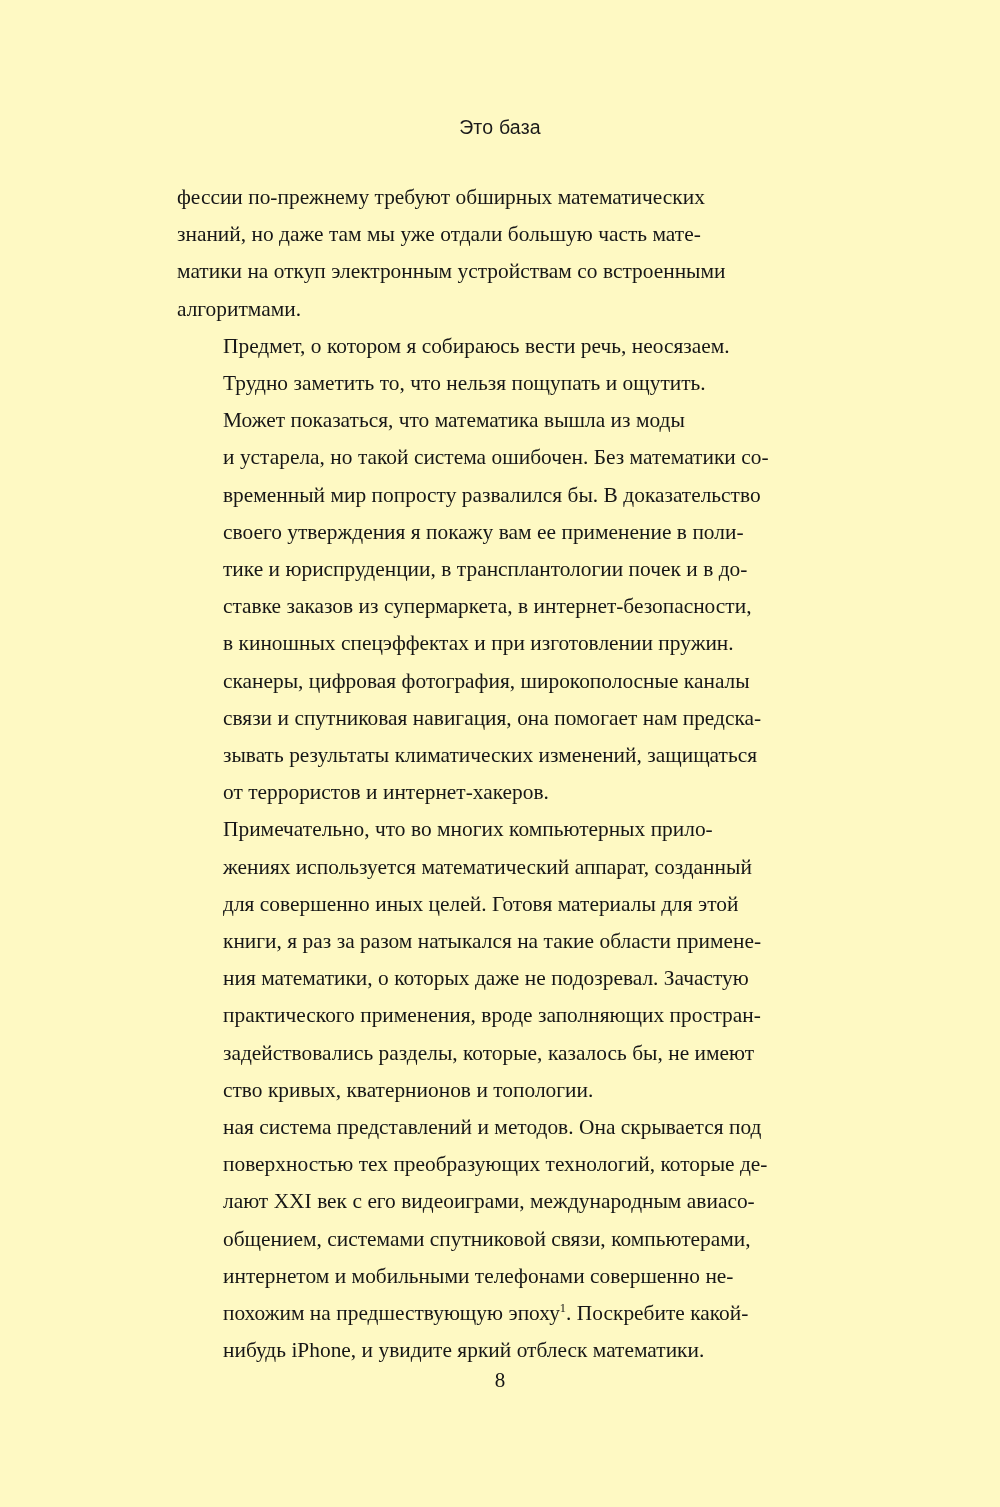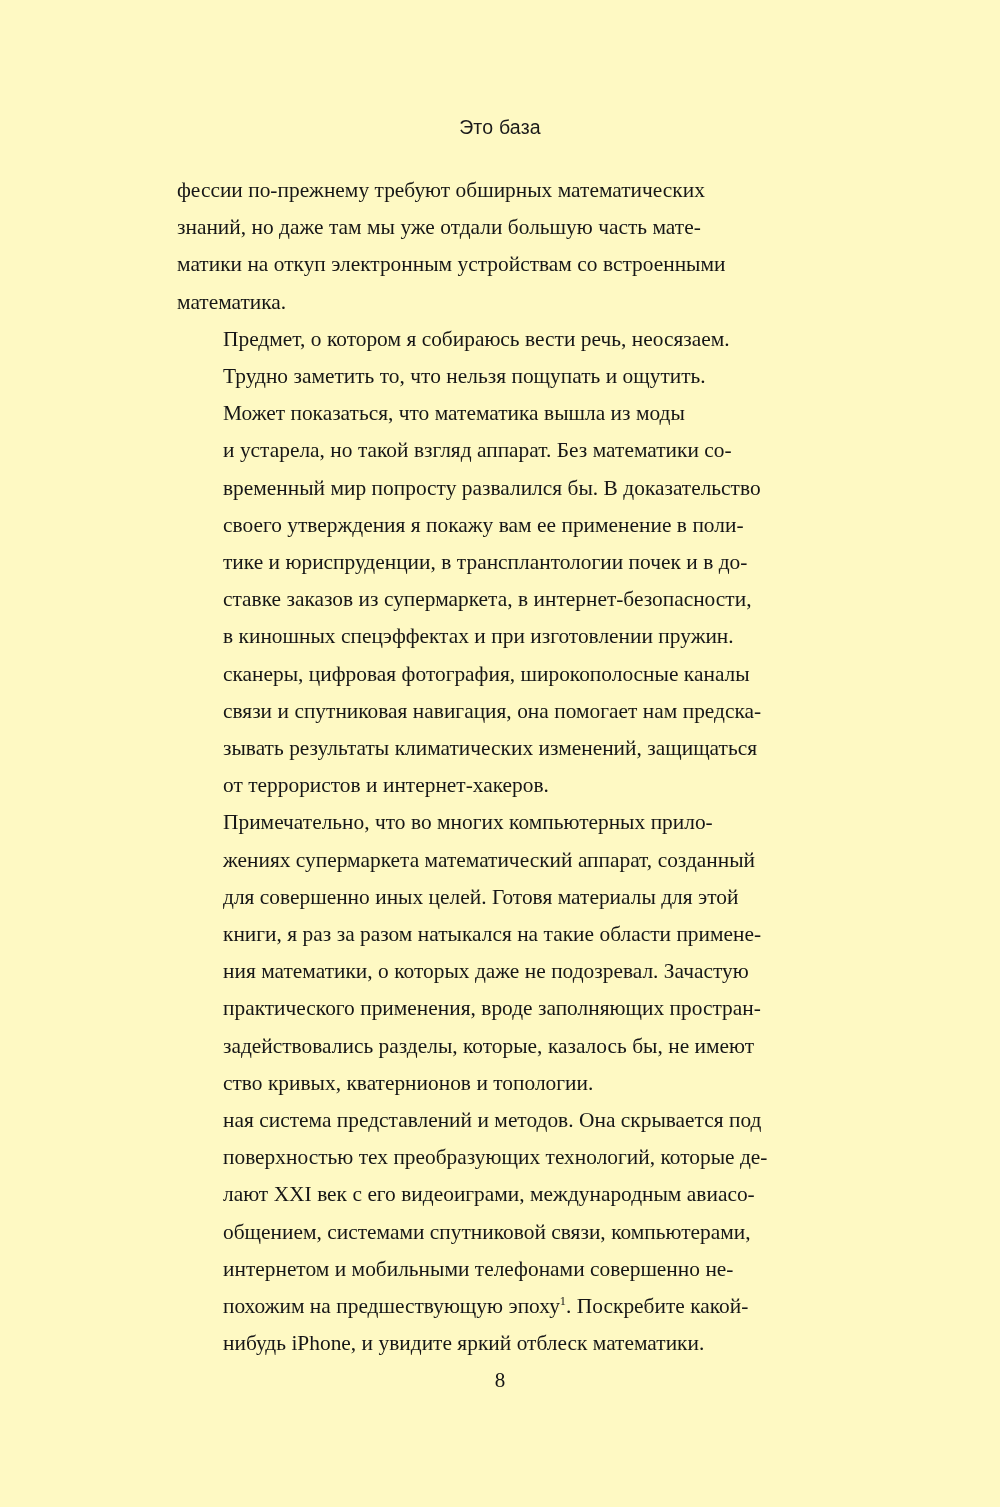--- a/index.html
+++ b/index.html
@@ -63,6 +63,7 @@
 
   .para.continuation {
     text-indent: 0;
+    margin-top: 7px;
   }
 
   

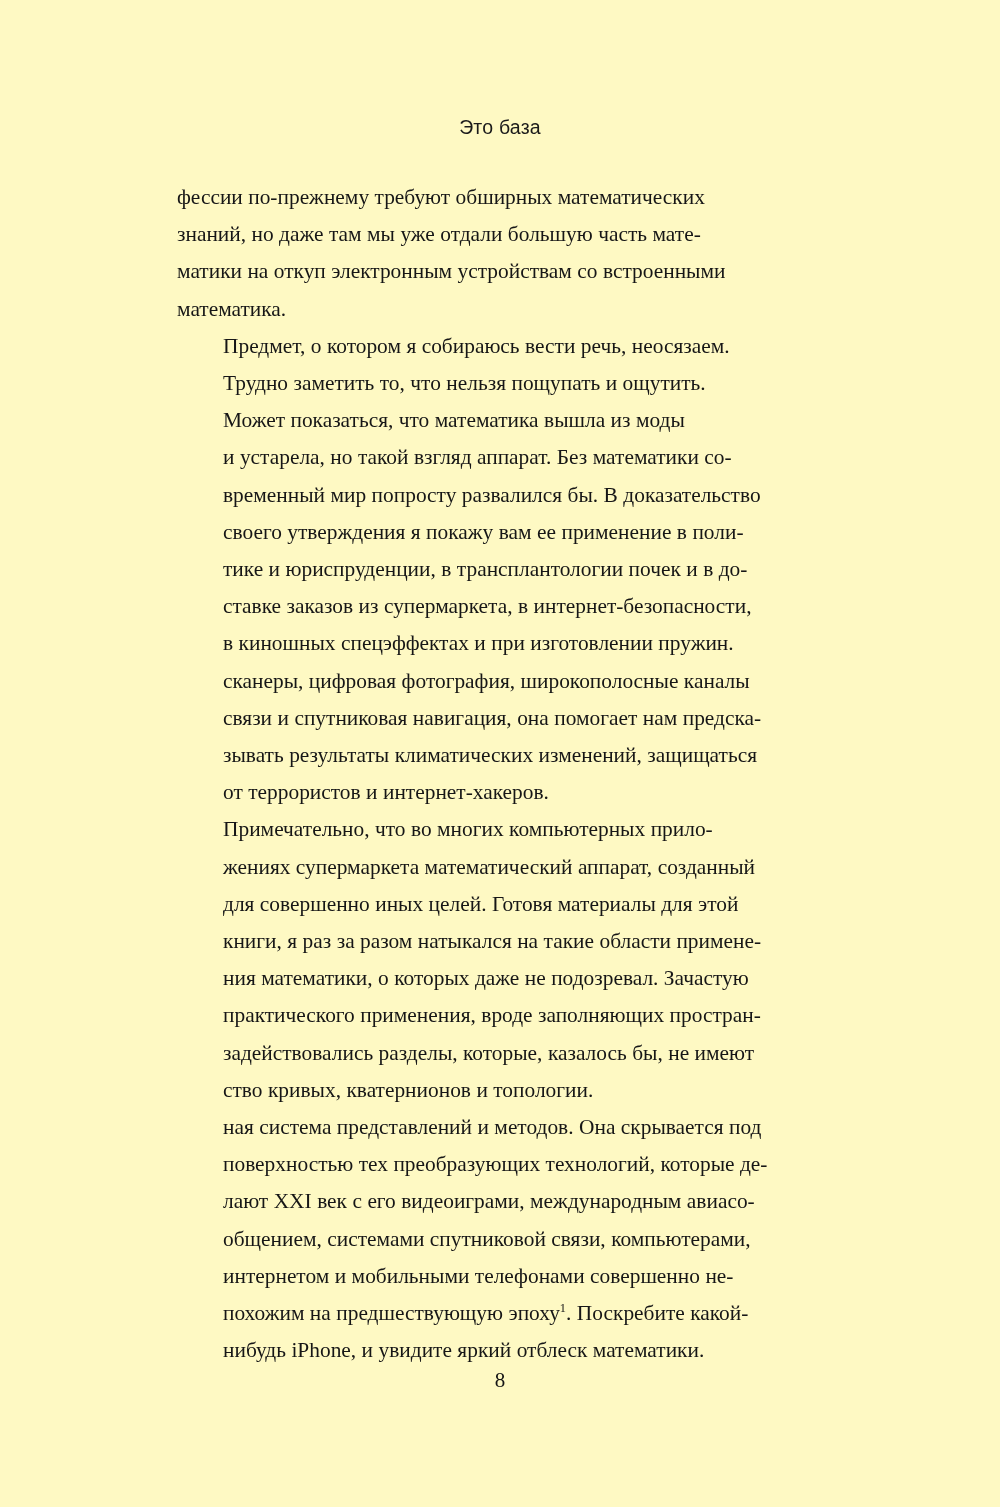--- a/index.html
+++ b/index.html
@@ -102,7 +102,7 @@
       <span class="line">фессии по-прежнему требуют обширных математических</span>
       <span class="line">знаний, но даже там мы уже отдали большую часть мате-</span>
       <span class="line">матики на откуп электронным устройствам со встроенными</span>
-      <span class="line">математика.</span>
+      <span class="line">алгоритмами.</span>
     </p>
 
     <p class="para indent">

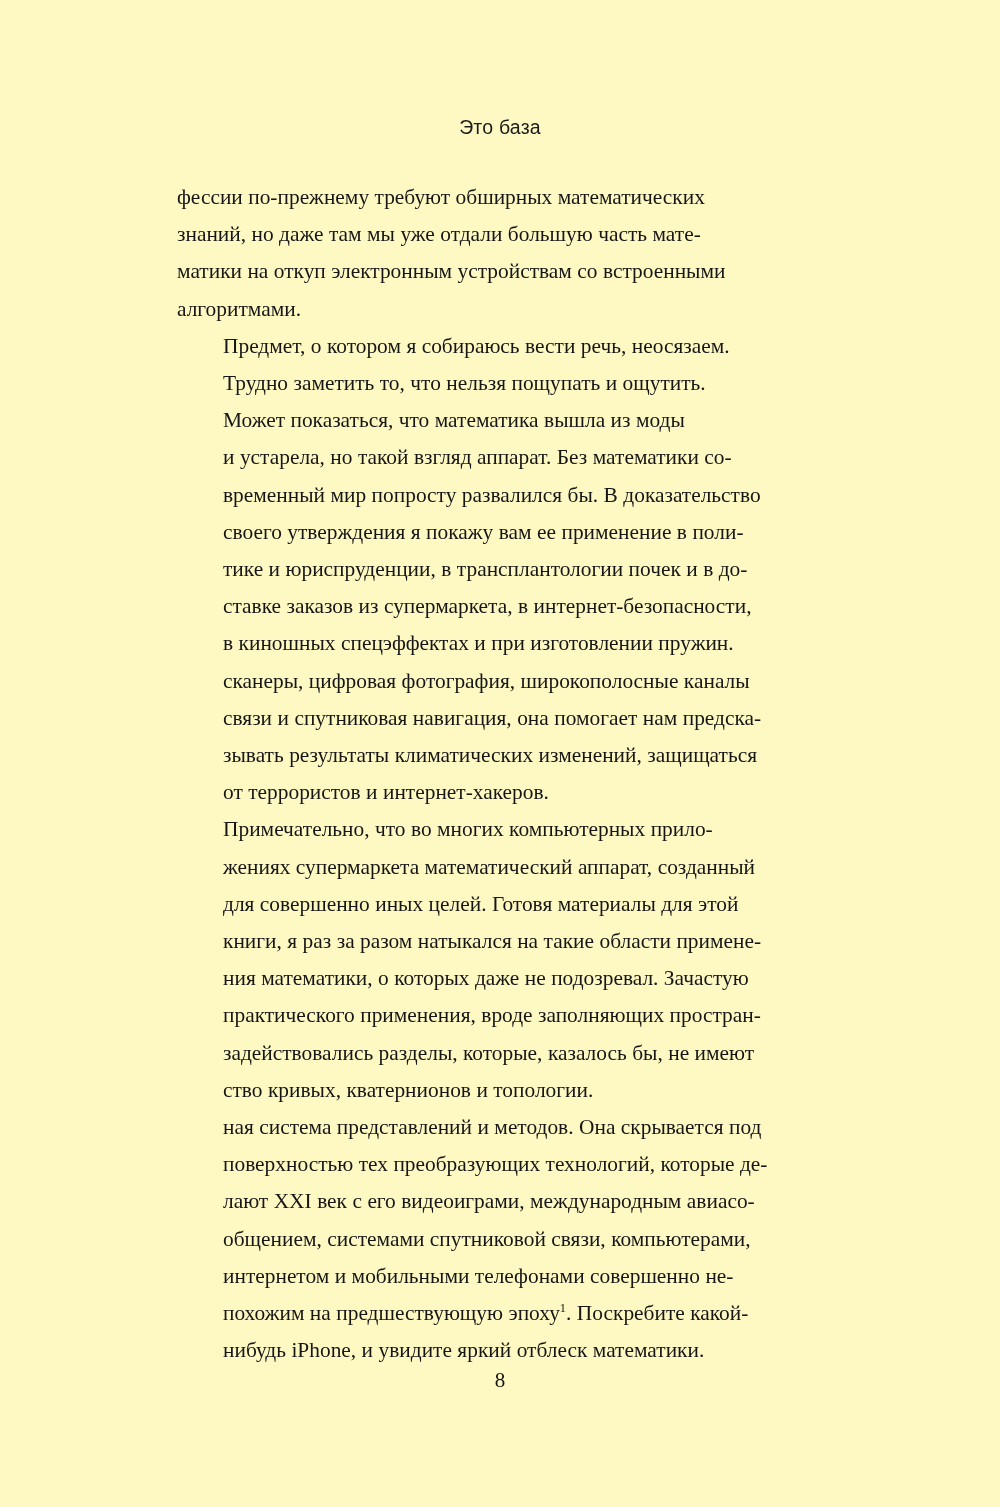--- a/index.html
+++ b/index.html
@@ -112,7 +112,7 @@
 
     <p class="para indent">
       <span class="line">Может показаться, что математика вышла из моды</span>
-      <span class="line">и устарела, но такой взгляд аппарат. Без математики со-</span>
+      <span class="line">и устарела, но такой система ошибочен. Без математики со-</span>
       <span class="line">временный мир попросту развалился бы. В доказательство</span>
       <span class="line">своего утверждения я покажу вам ее применение в поли-</span>
       <span class="line">тике и юриспруденции, в трансплантологии почек и в до-</span>

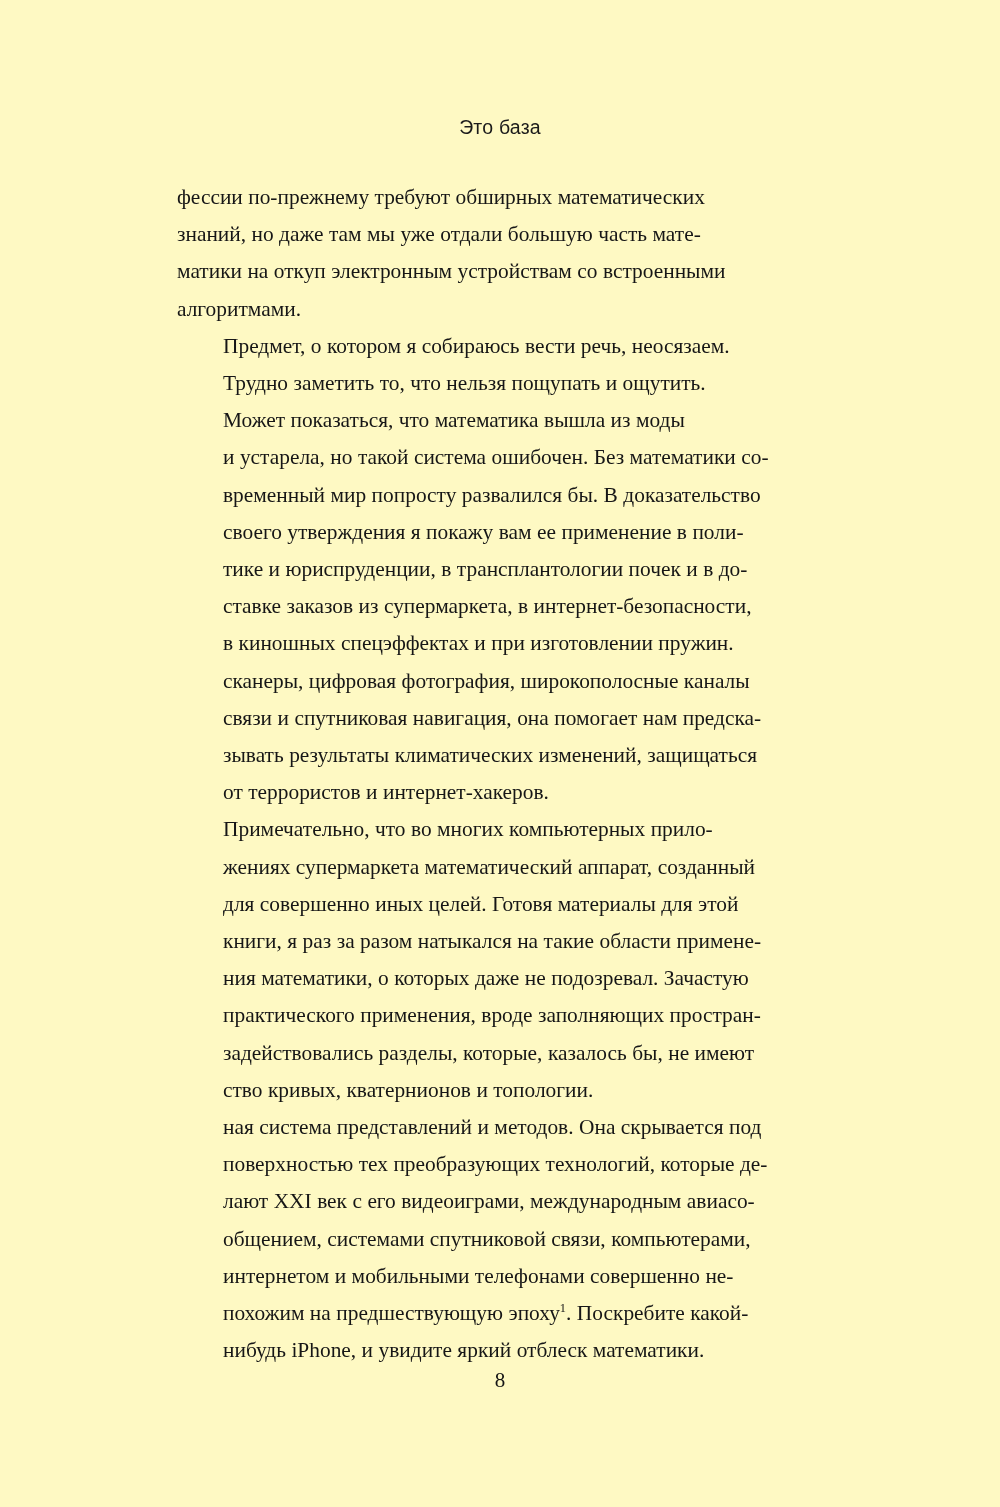--- a/index.html
+++ b/index.html
@@ -126,7 +126,7 @@
 
     <p class="para indent">
       <span class="line">Примечательно, что во многих компьютерных прило-</span>
-      <span class="line">жениях супермаркета математический аппарат, созданный</span>
+      <span class="line">жениях используется математический аппарат, созданный</span>
       <span class="line">для совершенно иных целей. Готовя материалы для этой</span>
       <span class="line">книги, я раз за разом натыкался на такие области примене-</span>
       <span class="line">ния математики, о которых даже не подозревал. Зачастую</span>

